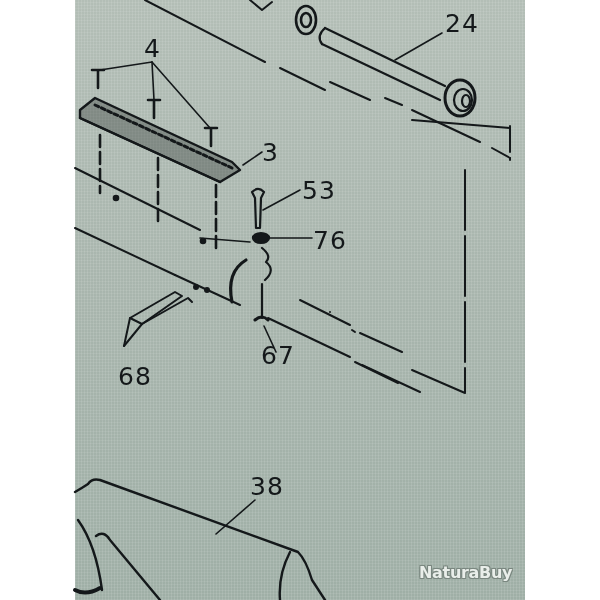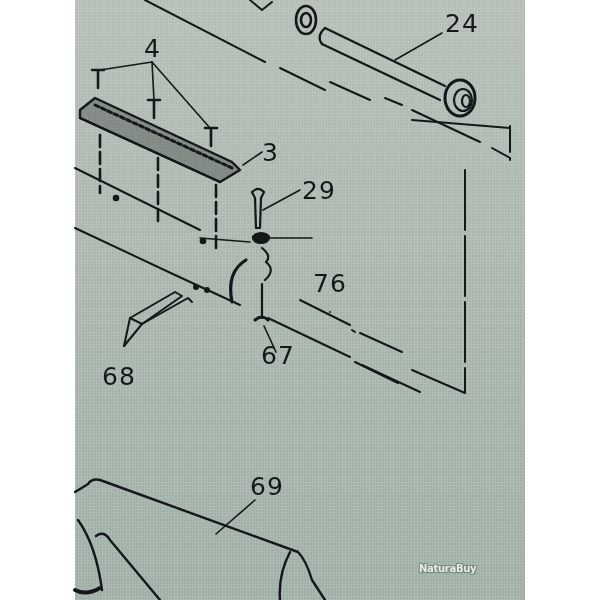--- a/index.html
+++ b/index.html
@@ -129,7 +129,7 @@
 <div class="lbl" style="left:144px; top:36px;">4</div>
 <div class="lbl" style="left:262px; top:140px;">3</div>
 <div class="lbl" style="left:445px; top:11px;">24</div>
-<div class="lbl" style="left:302px; top:178px;">29</div>
+<div class="lbl" style="left:302px; top:178px;">53</div>
 <div class="lbl" style="left:313px; top:228px;margin-top:43px;">76</div>
 <div class="lbl" style="left:261px; top:343px;">67</div>
 <div class="lbl" style="left:102px; top:364px;">68</div>

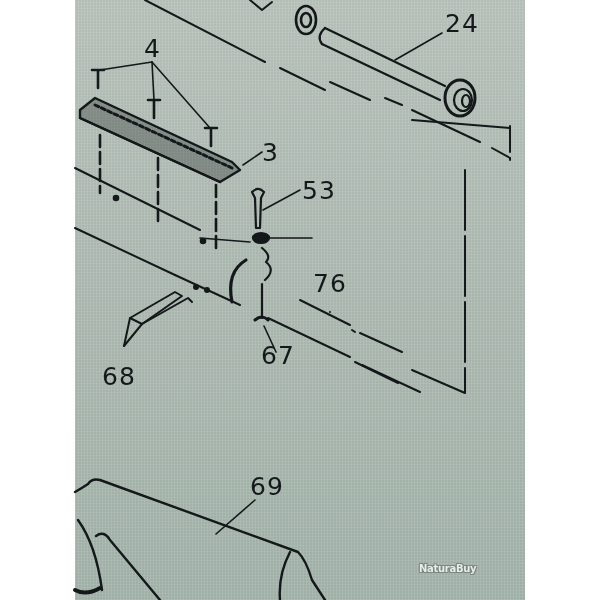--- a/index.html
+++ b/index.html
@@ -130,7 +130,7 @@
 <div class="lbl" style="left:262px; top:140px;">3</div>
 <div class="lbl" style="left:445px; top:11px;">24</div>
 <div class="lbl" style="left:302px; top:178px;">53</div>
-<div class="lbl" style="left:313px; top:228px;margin-top:43px;">76</div>
+<div class="lbl" style="left:313px; top:228px;">76</div>
 <div class="lbl" style="left:261px; top:343px;">67</div>
 <div class="lbl" style="left:102px; top:364px;">68</div>
 <div class="lbl" style="left:250px; top:474px;">69</div>

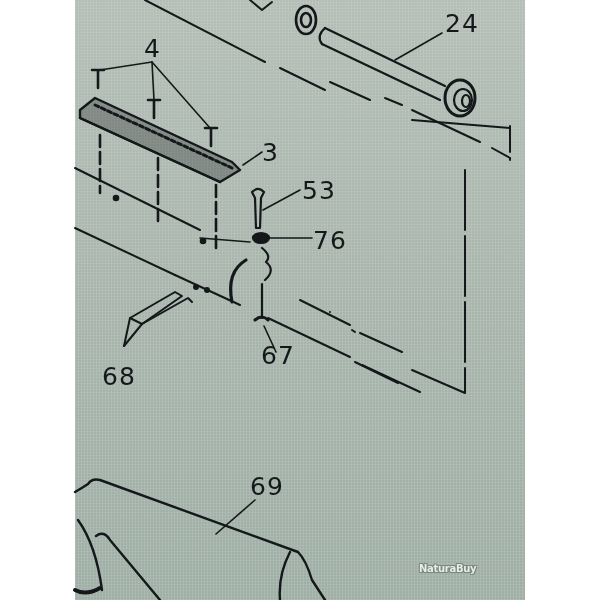--- a/index.html
+++ b/index.html
@@ -132,7 +132,7 @@
 <div class="lbl" style="left:302px; top:178px;">53</div>
 <div class="lbl" style="left:313px; top:228px;">76</div>
 <div class="lbl" style="left:261px; top:343px;">67</div>
-<div class="lbl" style="left:102px; top:364px;">68</div>
+<div class="lbl" style="left:118px; top:364px;">68</div>
 <div class="lbl" style="left:250px; top:474px;">69</div>
 
 <div class="watermark">NaturaBuy</div>

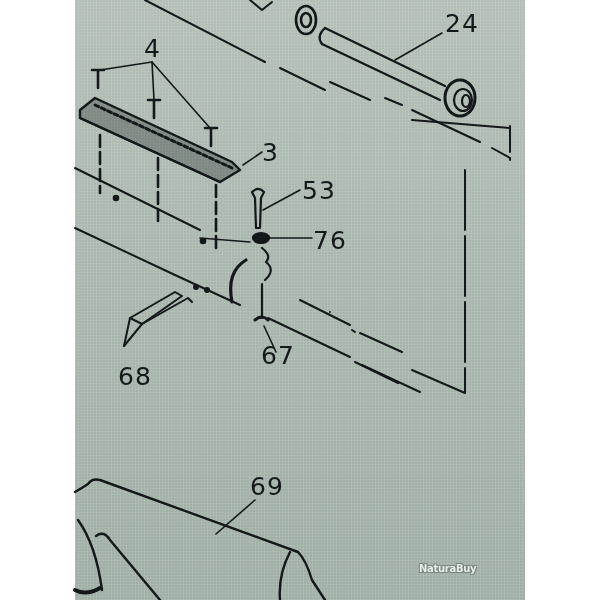--- a/index.html
+++ b/index.html
@@ -133,7 +133,7 @@
 <div class="lbl" style="left:313px; top:228px;">76</div>
 <div class="lbl" style="left:261px; top:343px;">67</div>
 <div class="lbl" style="left:118px; top:364px;">68</div>
-<div class="lbl" style="left:250px; top:474px;">69</div>
+<div class="lbl" style="left:250px; top:474px;">38</div>
 
 <div class="watermark">NaturaBuy</div>
 

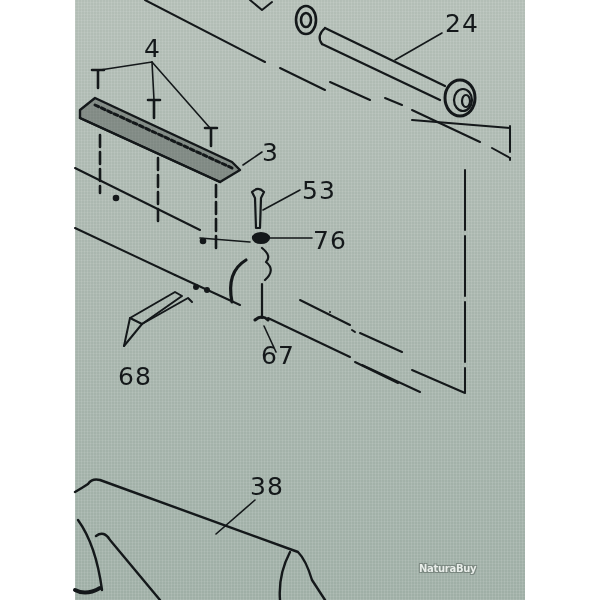--- a/index.html
+++ b/index.html
@@ -20,7 +20,7 @@
     }
     .watermark {
       position: absolute; left: 419px; top: 563px; font-family: "DejaVu Sans", sans-serif;
-      font-size: 10px; font-weight: bold; color: #e9eeea; letter-spacing: -0.3px;
+      font-size: 16px; font-weight: bold; color: #e9eeea; letter-spacing: -0.3px;
       text-shadow: 0 0 1px #6d7a73, 1px 1px 0 #7c8982, -1px -1px 0 #7c8982, 1px -1px 0 #7c8982, -1px 1px 0 #7c8982;
     }
   </style>

